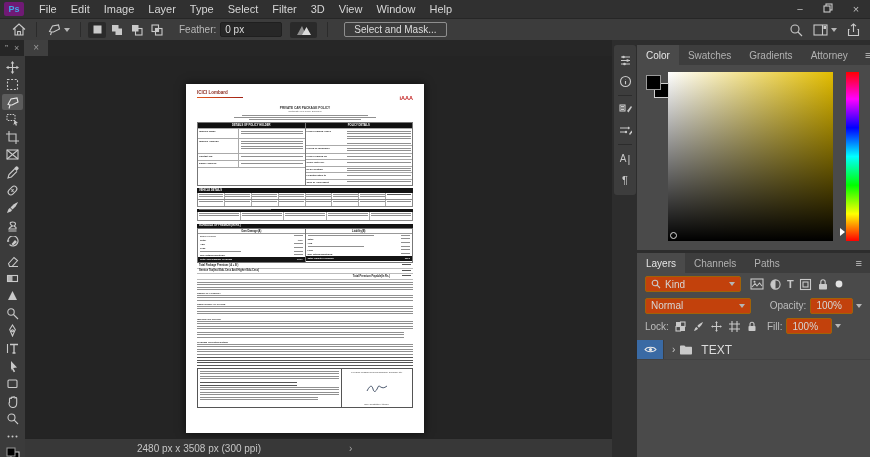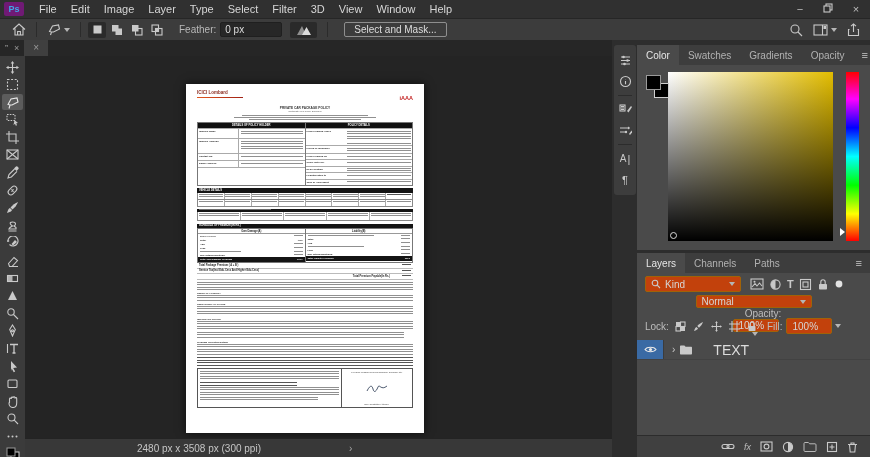--- a/index.html
+++ b/index.html
@@ -656,7 +656,7 @@
         <div class="ptab active">Color</div>
         <div class="ptab">Swatches</div>
         <div class="ptab">Gradients</div>
-        <div class="ptab">Opacity</div>
+        <div class="ptab">Attorney</div>
         <div class="panel-menu">≡</div>
       </div>
       <div class="color-body">

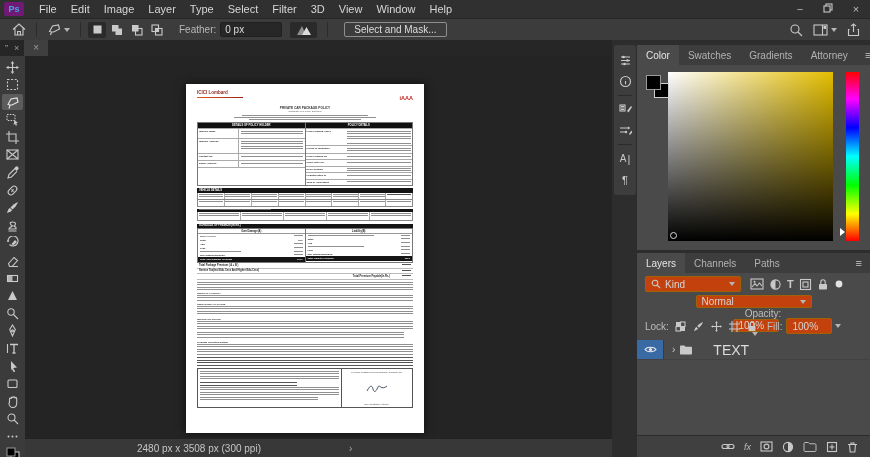--- a/index.html
+++ b/index.html
@@ -712,7 +712,7 @@
         </div>
       </div>
 
-      <div class="lrow-bar" style="height:21px;flex-direction:column;">
+      <div class="lrow-bar" style="height:21px;">
         <div class="well" style="width:104px;">
           <span>Normal</span>
           <span class="chev" style="margin-left:auto;"></span>

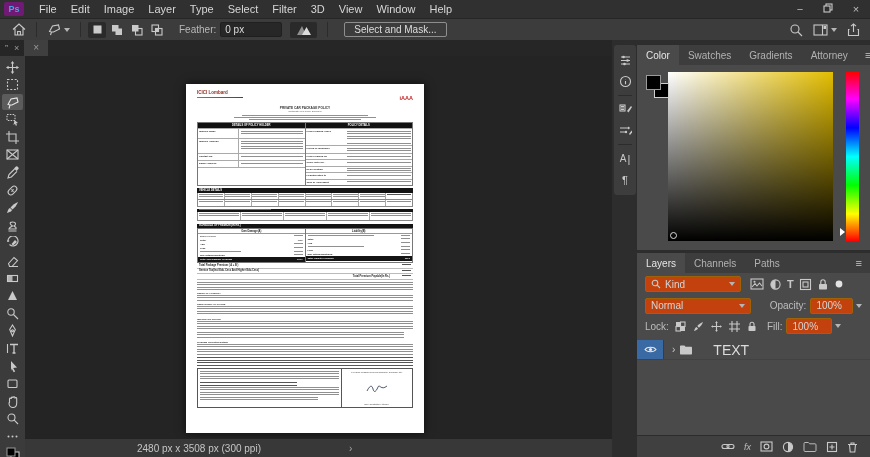--- a/index.html
+++ b/index.html
@@ -768,7 +768,7 @@
           <svg width="14" height="11" viewBox="0 0 14 11">
               <path d="M1 2.5c0-.6.4-1 1-1h3.4l1.2 1.3H12c.6 0 1 .4 1 1v5.7c0 .6-.4 1-1 1H2c-.6 0-1-.4-1-1z" fill="#c9c9c9"></path>
             </svg>
-          <span style="margin-left:20px;font-size:14px;color:#dcdcdc;">TEXT</span>
+          <span style="margin-left:8px;font-size:12px;color:#dcdcdc;">TEXT</span>
         </div>
       </div>
 

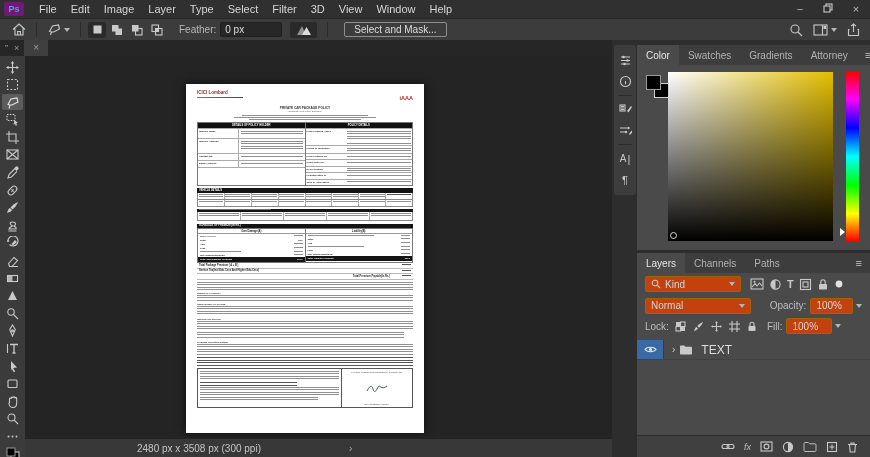--- a/index.html
+++ b/index.html
@@ -772,31 +772,6 @@
         </div>
       </div>
 
-      <div class="lfooter">
-        <svg class="ic" width="14" height="9" viewBox="0 0 14 9">
-            <rect x="1" y="2.5" width="7" height="4" rx="2"></rect>
-            <rect x="6" y="2.5" width="7" height="4" rx="2"></rect>
-          </svg>
-        <span class="fx-label">fx</span>
-        <svg class="ic" width="13" height="11" viewBox="0 0 13 11">
-            <rect x="1" y="1" width="11" height="9"></rect>
-            <circle cx="6.5" cy="5.5" r="2.4"></circle>
-          </svg>
-        <svg class="ic" width="12" height="12" viewBox="0 0 12 12">
-            <circle cx="6" cy="6" r="4.6"></circle>
-            <path class="fil" d="M6 1.4a4.6 4.6 0 0 1 0 9.2z"></path>
-          </svg>
-        <svg width="14" height="11" viewBox="0 0 14 11">
-            <path d="M1 2.5c0-.6.4-1 1-1h3.4l1.2 1.3H12c.6 0 1 .4 1 1v5.7c0 .6-.4 1-1 1H2c-.6 0-1-.4-1-1z" fill="none" stroke="#b8b8b8"></path>
-          </svg>
-        <svg class="ic" width="12" height="12" viewBox="0 0 12 12">
-            <rect x="1.5" y="1.5" width="9" height="9"></rect>
-            <path d="M6 3.5v5M3.5 6h5"></path>
-          </svg>
-        <svg class="ic" width="11" height="12" viewBox="0 0 11 12">
-            <path d="M2.5 3.5l.7 7.5h4.6l.7-7.5M1 3.5h9M4 3.5V2h3v1.5"></path>
-          </svg>
-      </div>
     </div>
   </div>
 

